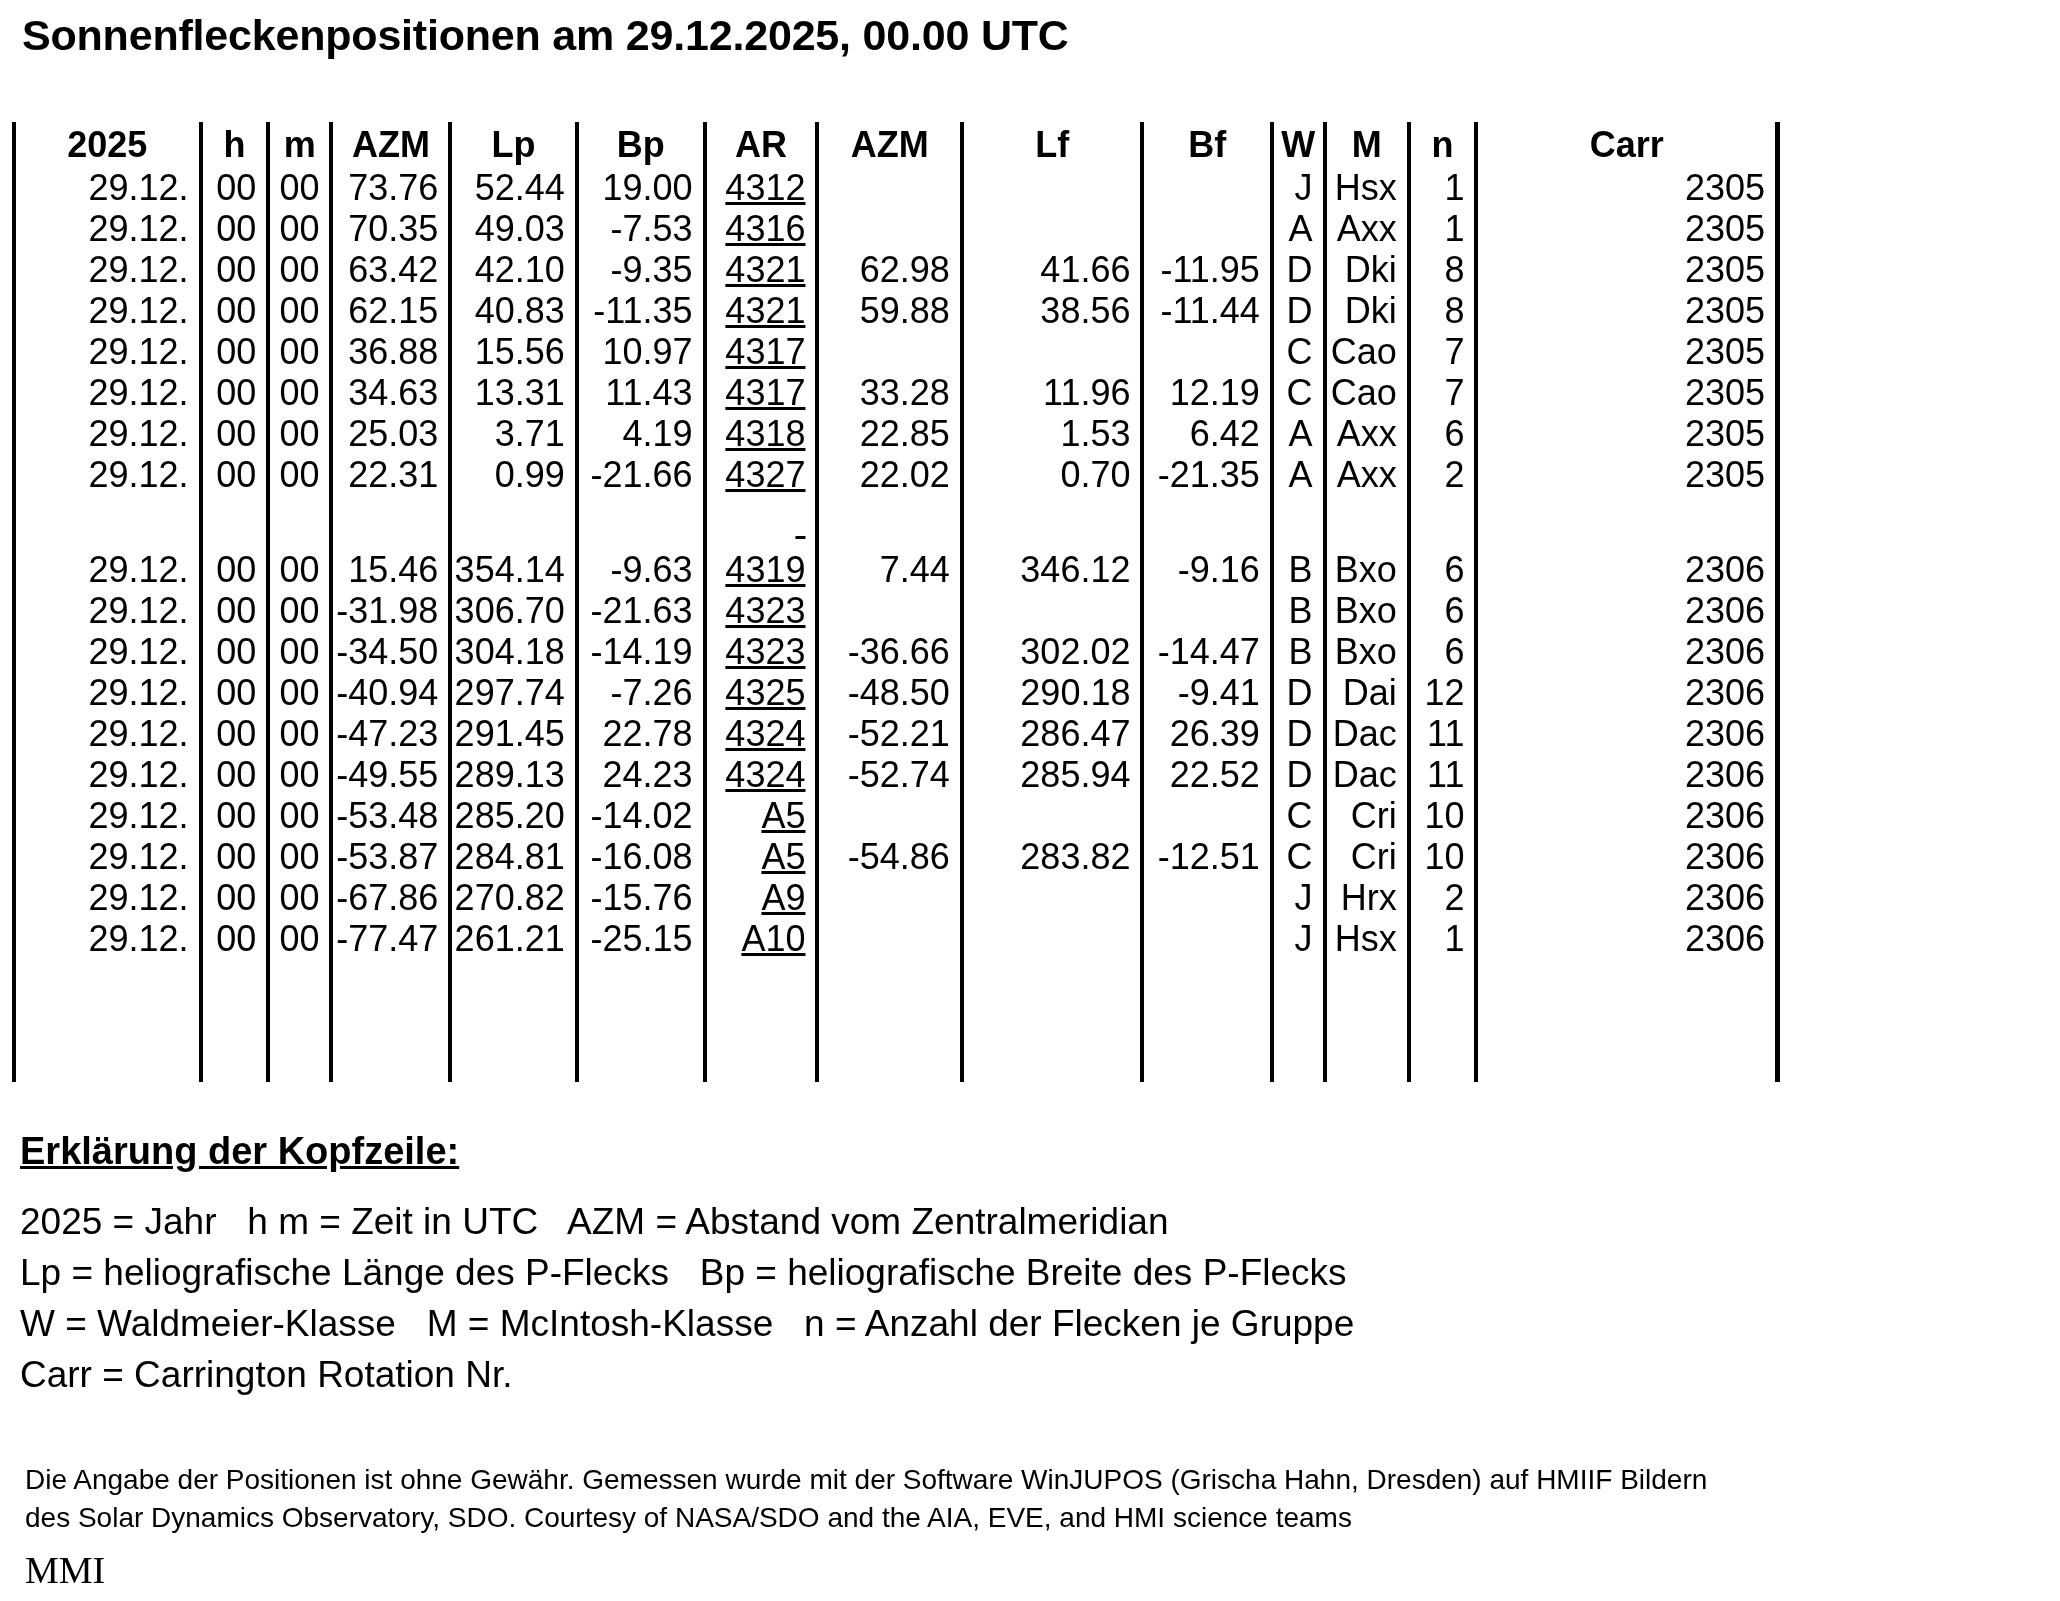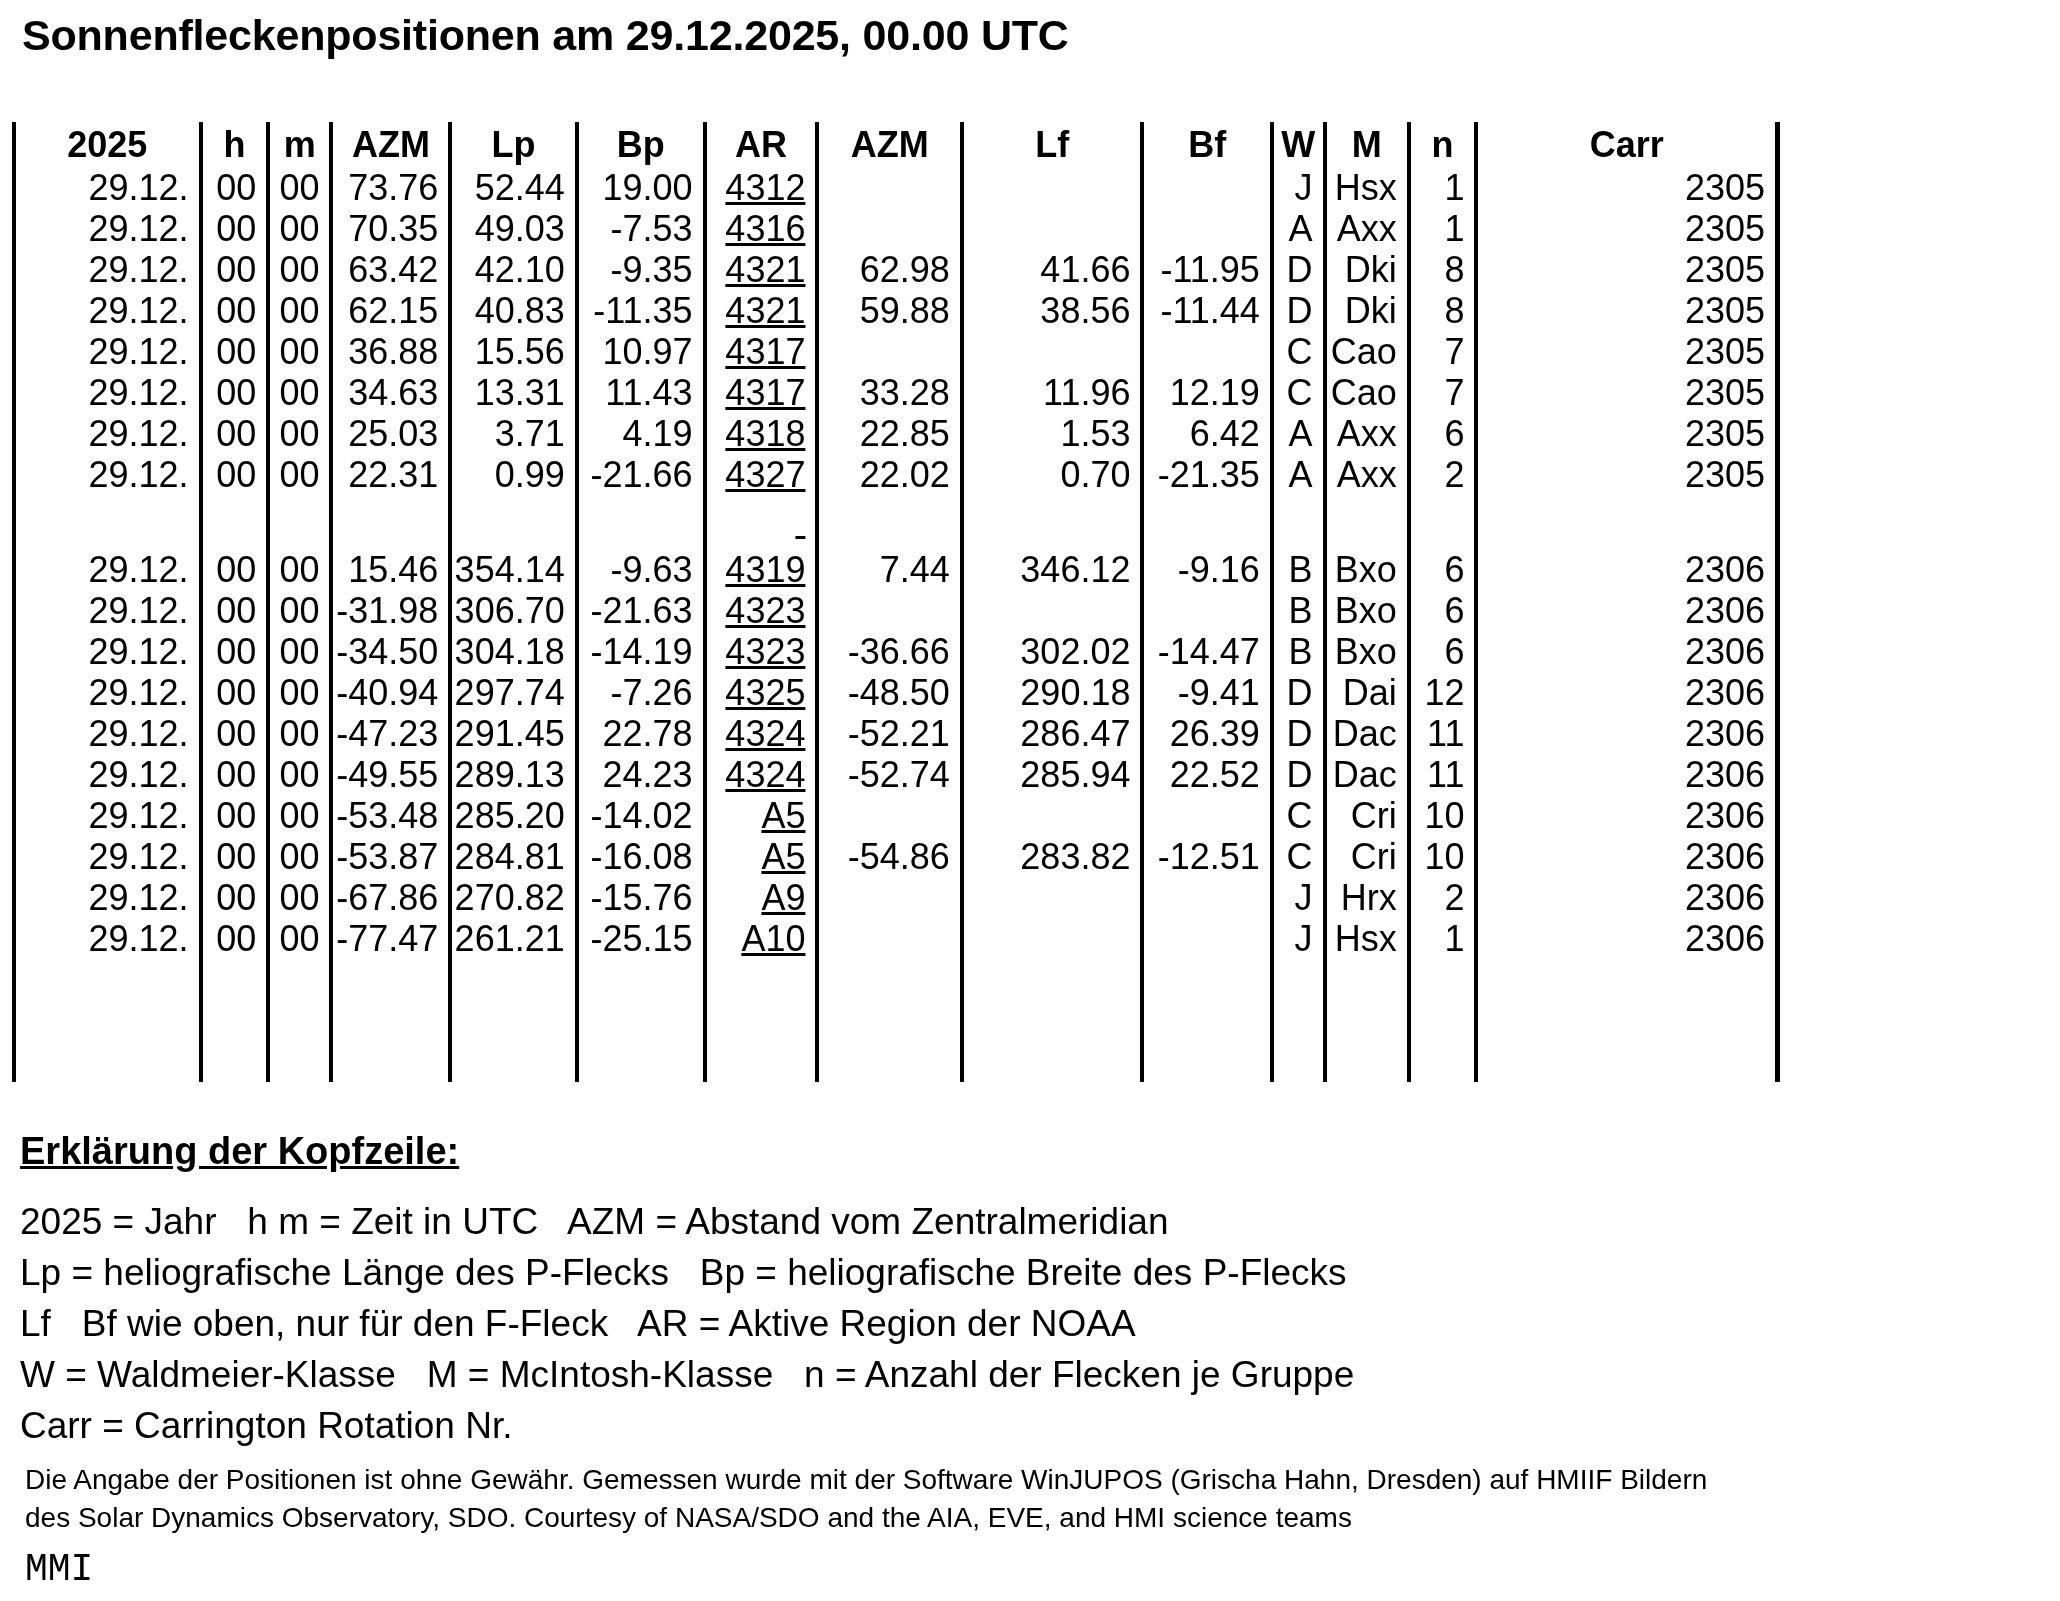--- a/index.html
+++ b/index.html
@@ -508,7 +508,6 @@
   <div class="legend-lines">
     <div>2025 = Jahr   h m = Zeit in UTC   AZM = Abstand vom Zentralmeridian</div>
     <div>Lp = heliografische Länge des P-Flecks   Bp = heliografische Breite des P-Flecks</div>
-    <div>Lf   Bf wie oben, nur für den F-Fleck   AR = Aktive Region der NOAA</div>
     <div>W = Waldmeier-Klasse   M = McIntosh-Klasse   n = Anzahl der Flecken je Gruppe</div>
     <div>Carr = Carrington Rotation Nr.</div>
   </div>

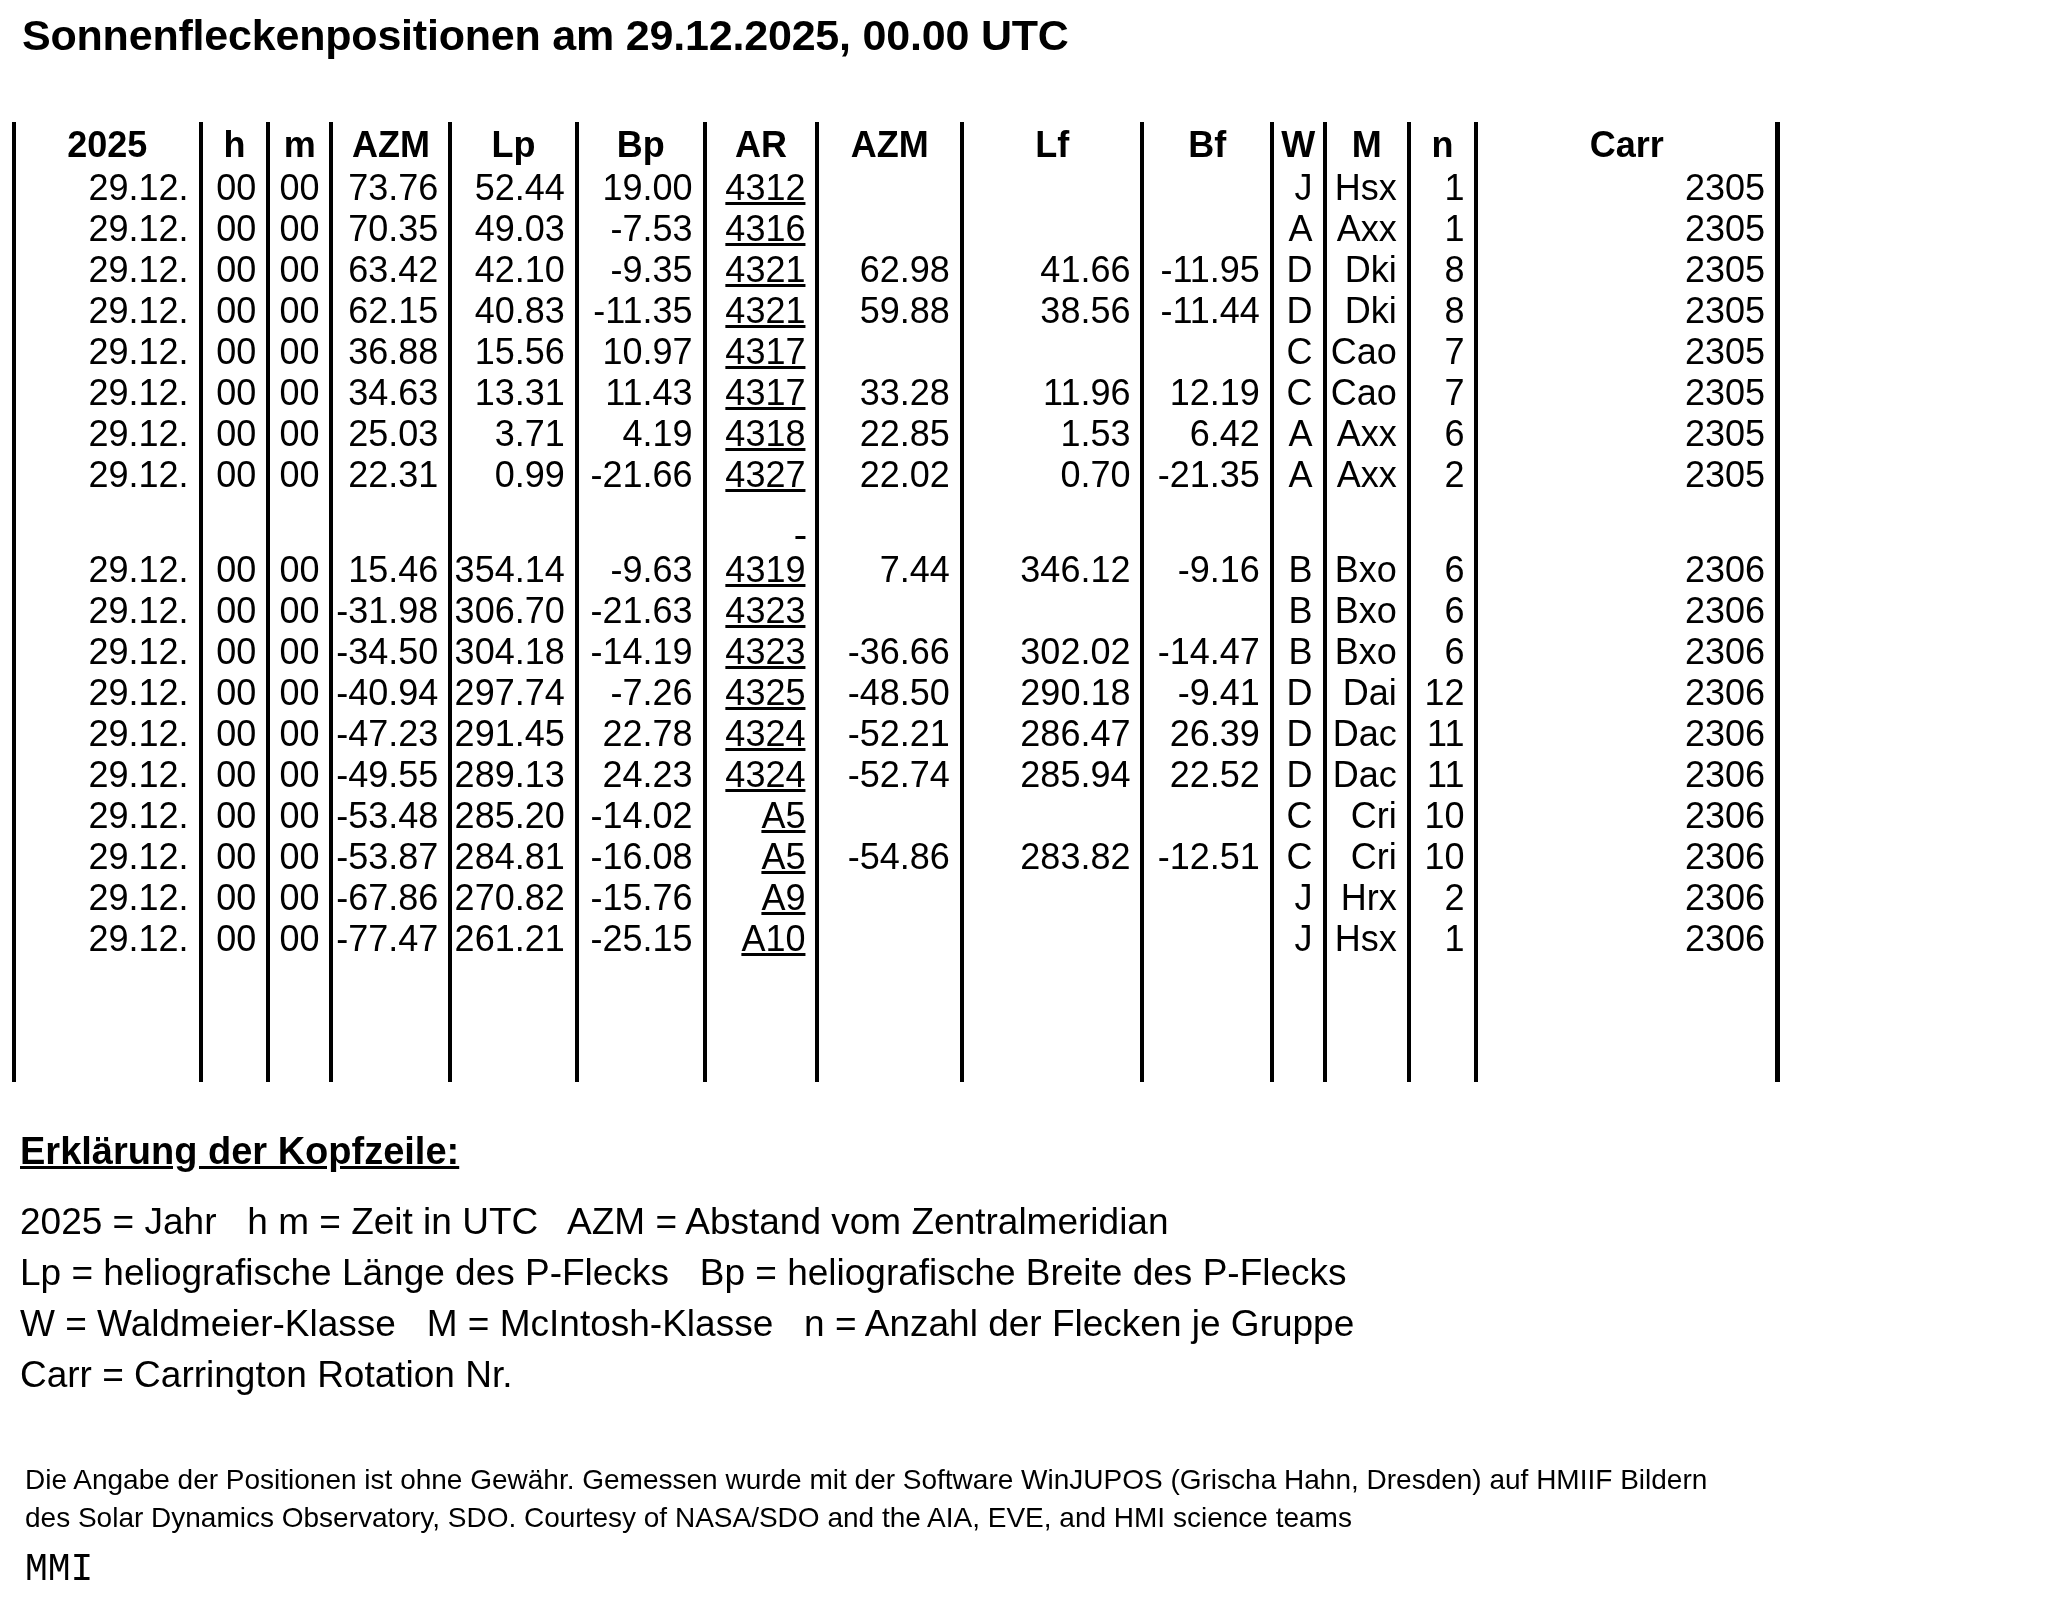--- a/index.html
+++ b/index.html
@@ -131,7 +131,7 @@
     left: 25px;
     top: 1548px;
     font-size: 38px;
-    font-family: Liberation Mono, monospace;
+    font-family: Liberation Serif, serif;
     white-space: nowrap;
   }
 </style>

